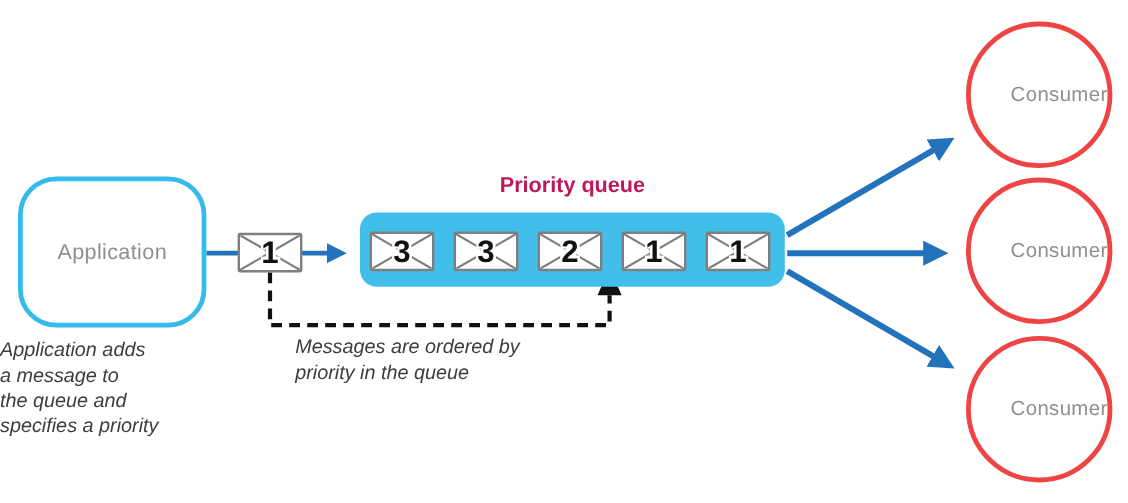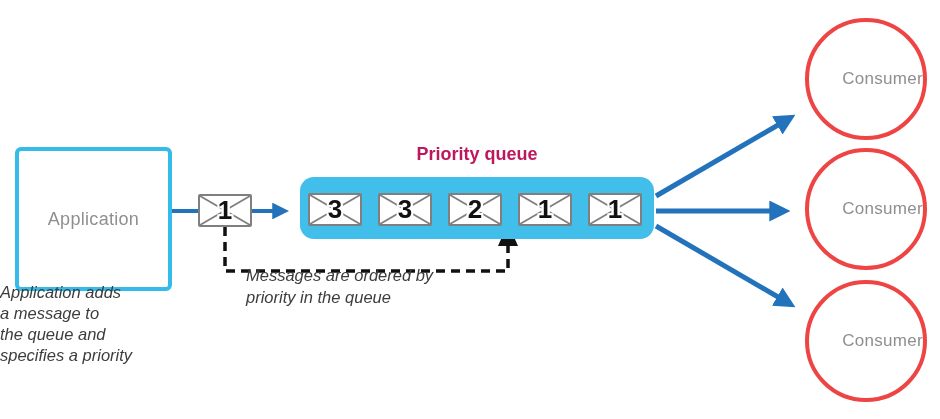--- a/index.html
+++ b/index.html
@@ -11,8 +11,8 @@
 
   
   .app-box{
-    position:absolute;left:15px;top:147px;width:157px;height:144px;box-sizing:border-box;
-    background:#ffffff;border:4px solid #35bbea;border-radius:6px;
+    position:absolute;left:15px;top:147px;width:157px;height:126px;box-sizing:border-box;
+    background:#ffffff;border:4px solid #35bbea;border-radius:32px;
     display:flex;align-items:center;justify-content:center;
   }
   .node-label{color:#8f8f8f;font-size:18px;letter-spacing:.3px;}

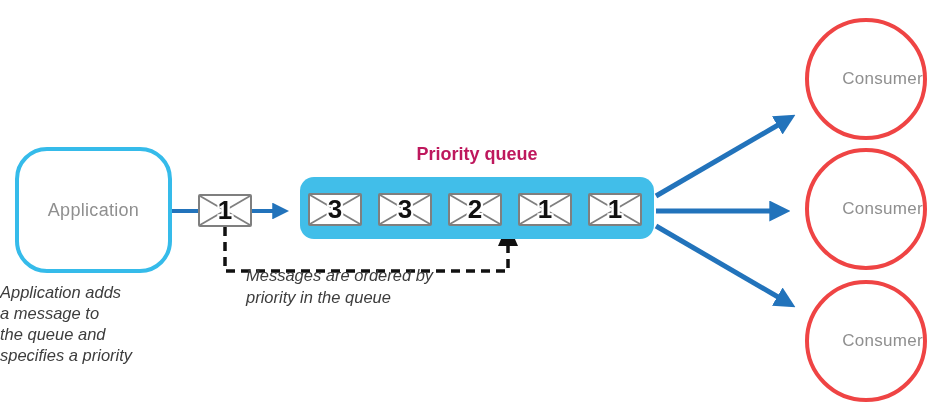--- a/index.html
+++ b/index.html
@@ -23,7 +23,7 @@
     text-align:left;white-space:pre-line;font-style:italic;
   }
   .app-caption{left:0px;top:282px;width:190px;}
-  .queue-caption{left:246px;top:264px;width:240px;line-height:22px;}
+  .queue-caption{left:246px;top:278px;width:240px;line-height:22px;}
 
   
   .queue-title{

